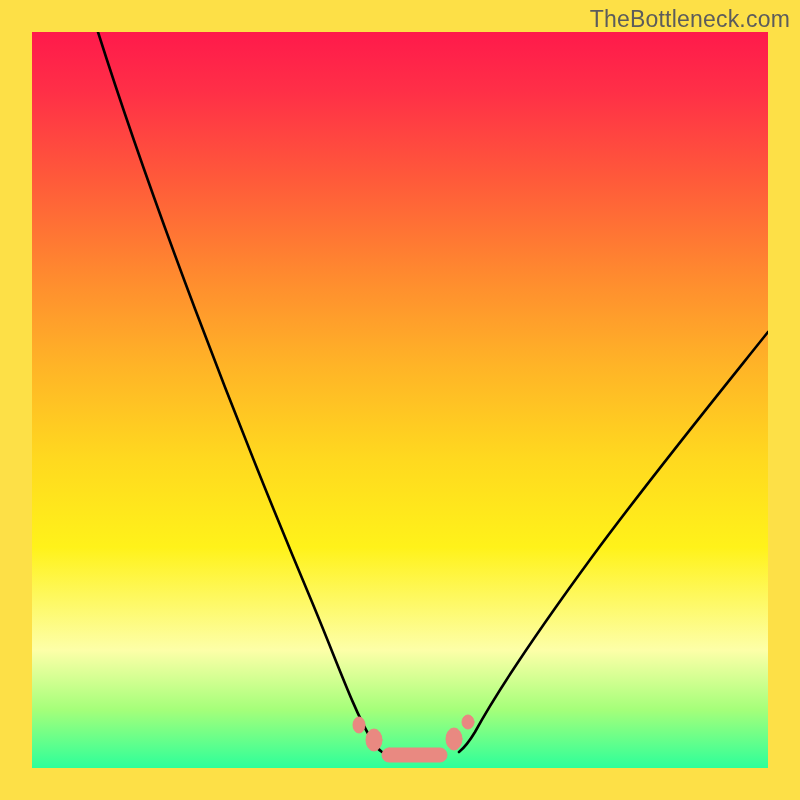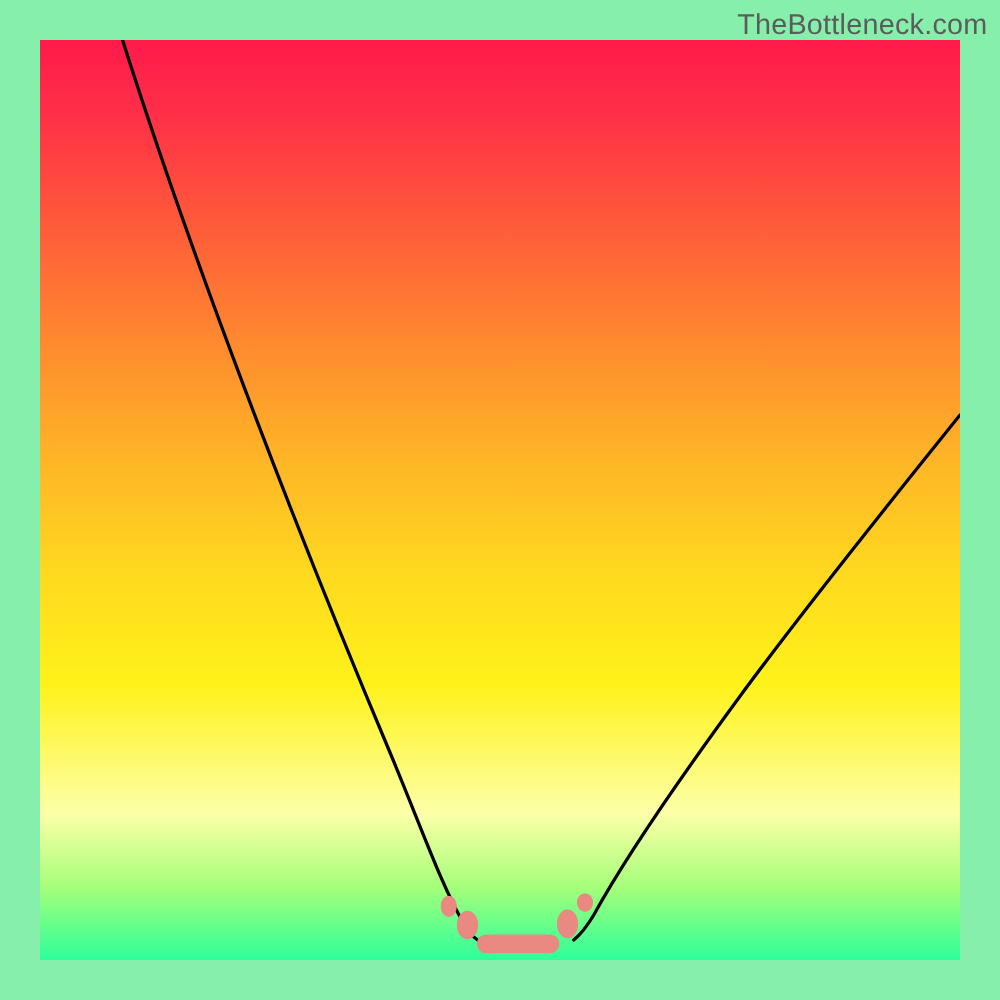--- a/index.html
+++ b/index.html
@@ -17,7 +17,7 @@
     left: 0;
     width: 800px;
     height: 800px;
-    background: #86efac;
+    background: #fde047;
   }
   .plot-area {
     position: absolute;

